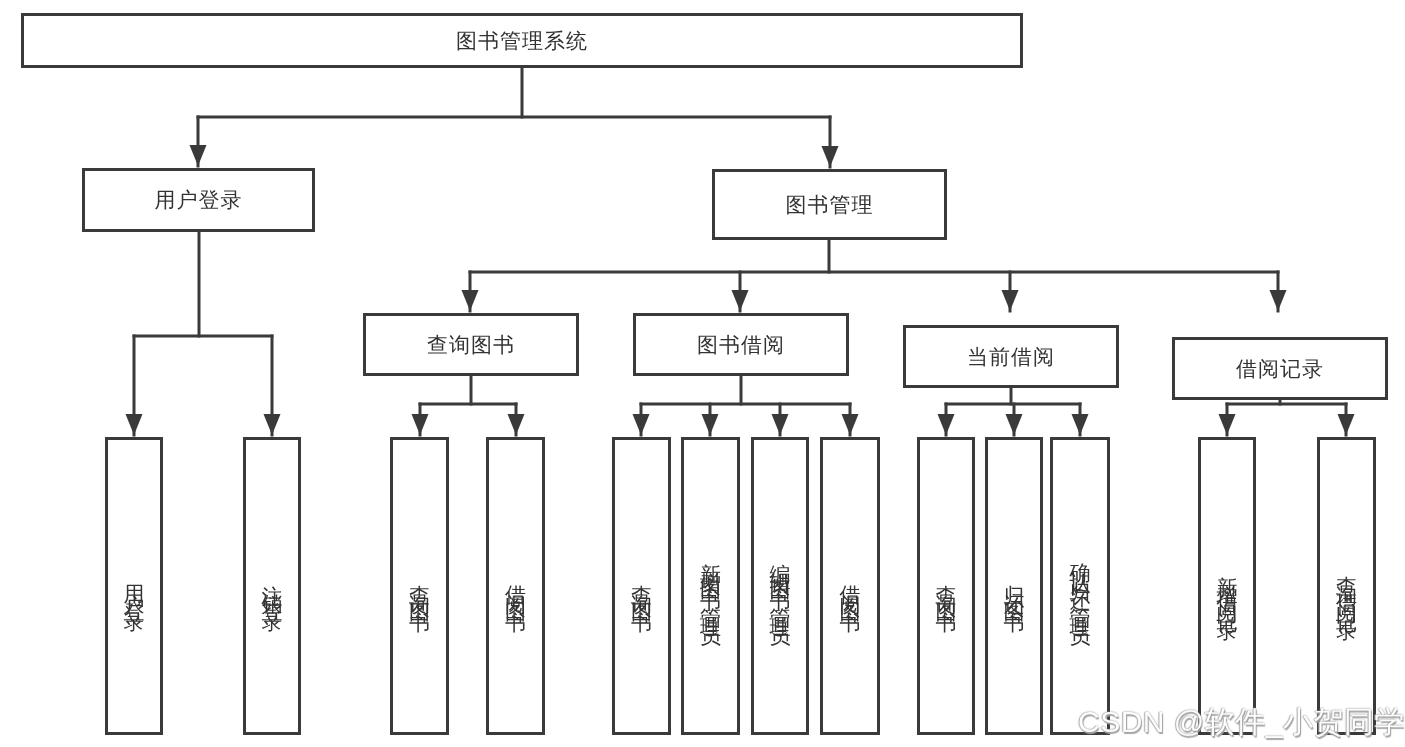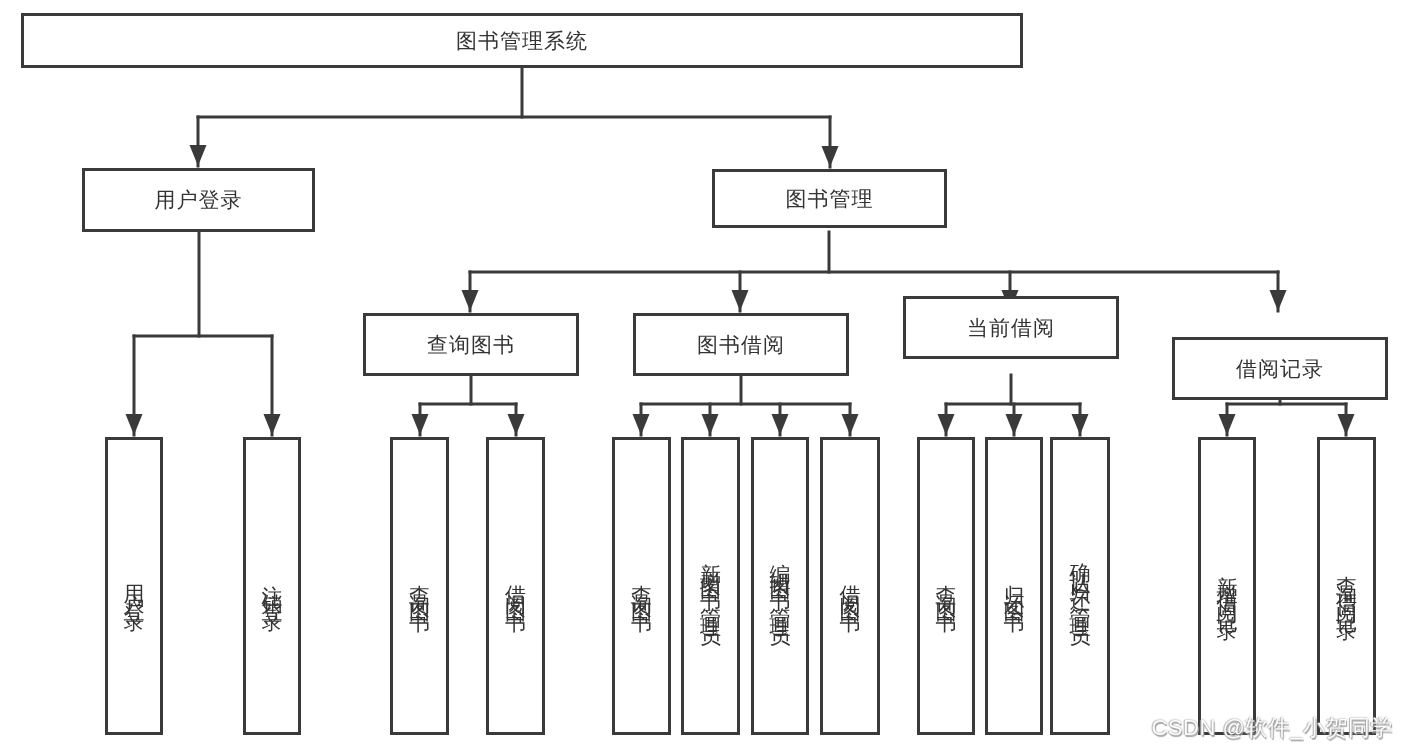--- a/index.html
+++ b/index.html
@@ -112,7 +112,7 @@
   <div class="box" style="left:82px; top:168px; width:233px; height:64px;">
     <span class="h-label">用户登录</span>
   </div>
-  <div class="box" style="left:712px; top:169px; width:235px; height:59px;">
+  <div class="box" style="left:712px; top:169px; width:235px; height:71px;">
     <span class="h-label">图书管理</span>
   </div>
 

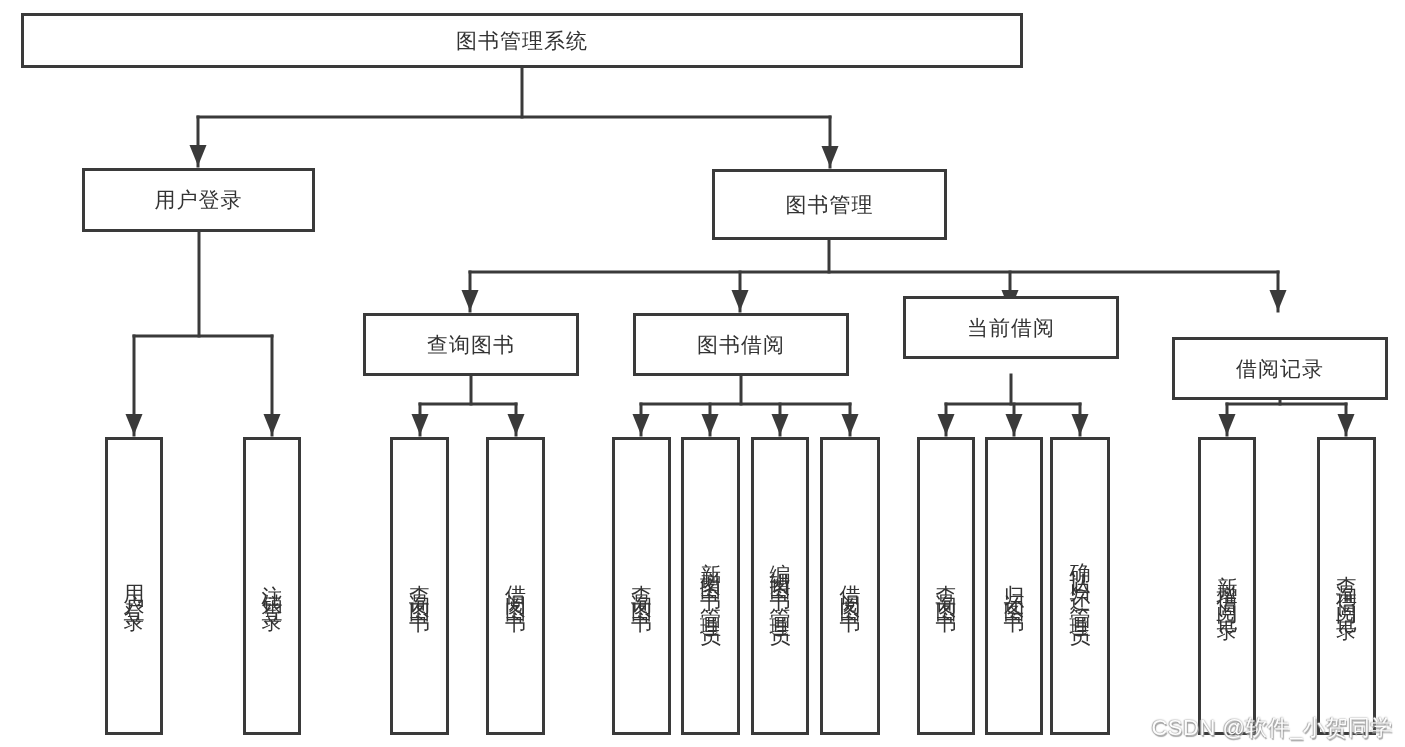--- a/index.html
+++ b/index.html
@@ -122,7 +122,7 @@
   <div class="box" style="left:633px; top:313px; width:216px; height:63px;font-family:Liberation Serif, serif;">
     <span class="h-label">图书借阅</span>
   </div>
-  <div class="box" style="left:903px; top:296px; width:216px; height:63px;">
+  <div class="box" style="left:903px; top:325px; width:216px; height:63px;">
     <span class="h-label">当前借阅</span>
   </div>
   <div class="box" style="left:1172px; top:313px; width:216px; height:63px;margin-top:24px;">

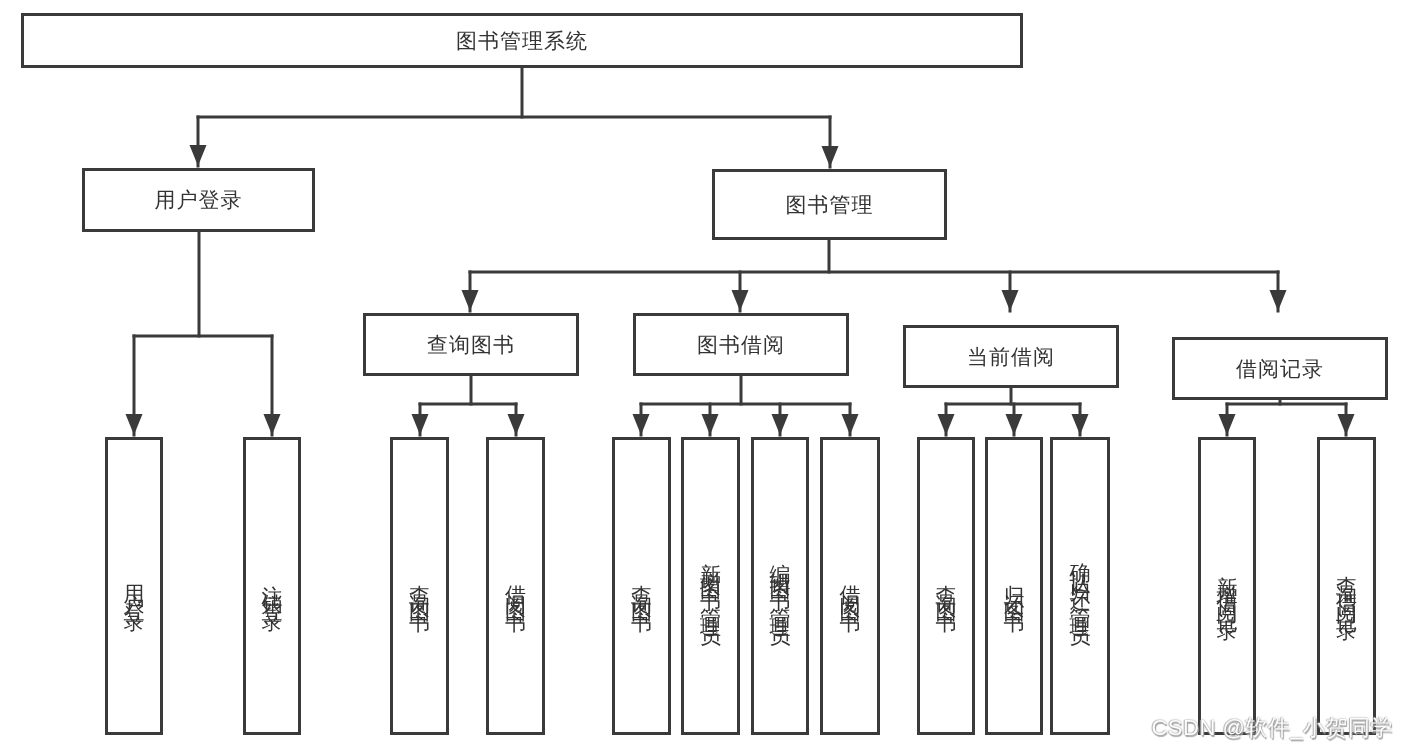--- a/index.html
+++ b/index.html
@@ -40,9 +40,9 @@
   }
   .watermark {
     position: absolute;
-    right: 12px;
+    right: 0;
     bottom: 4px;
-    font-size: 22px;
+    font-size: 30px;
     color: #fdfdfd;
     letter-spacing: 0.5px;
     text-shadow: 0 0 2px #8d8d8d, 1px 2px 1px #a8a8a8, -1px 0 1px #bdbdbd;

